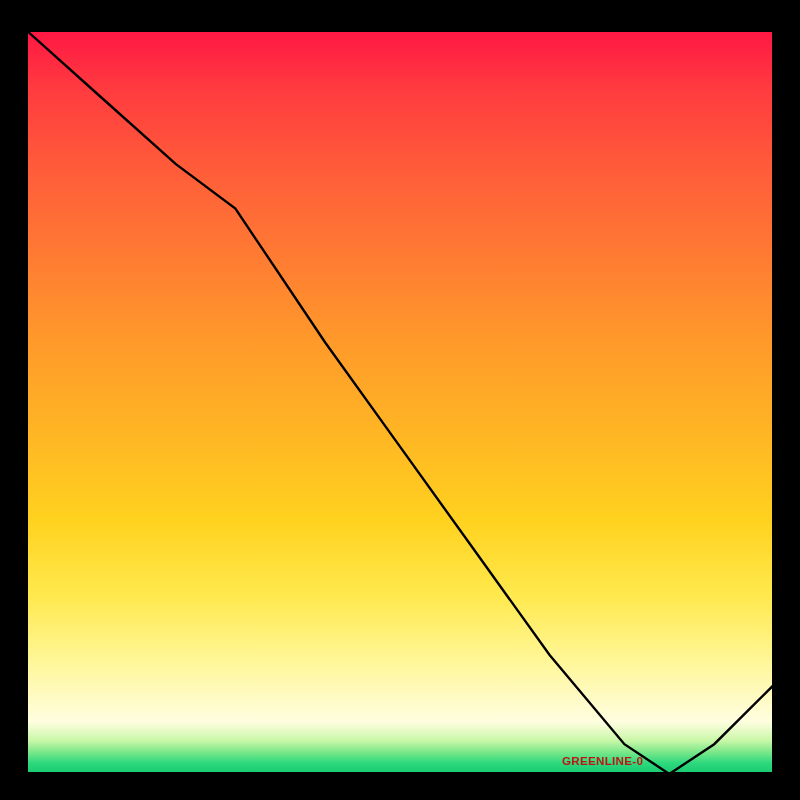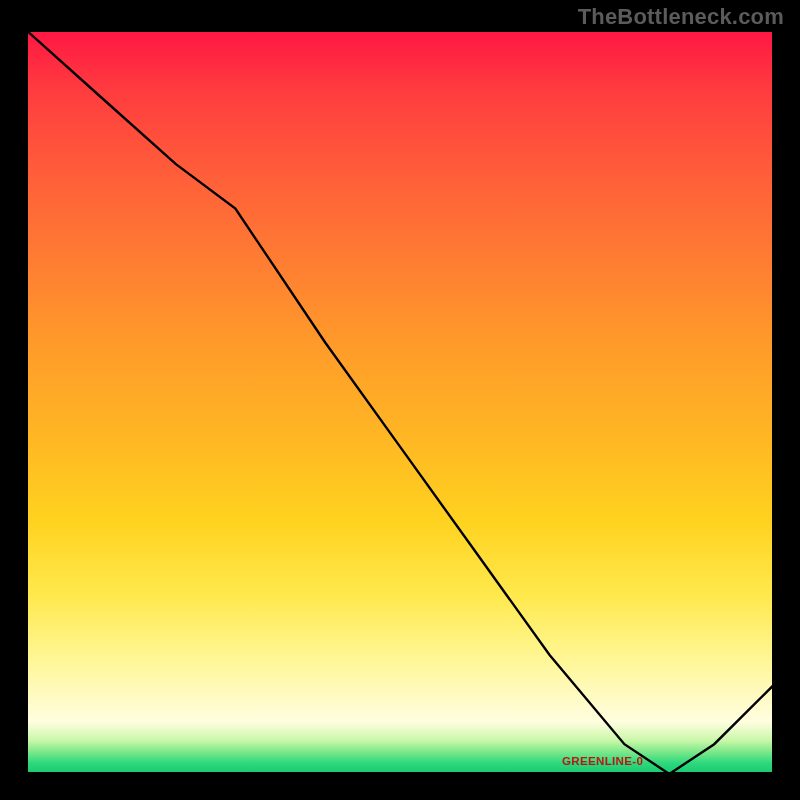--- a/index.html
+++ b/index.html
@@ -93,7 +93,6 @@
 
 <div class="frame">
 
-  <div class="watermark">TheBottleneck.com</div>
 
   <div class="plot-outer">
     <div class="gradient"></div>

